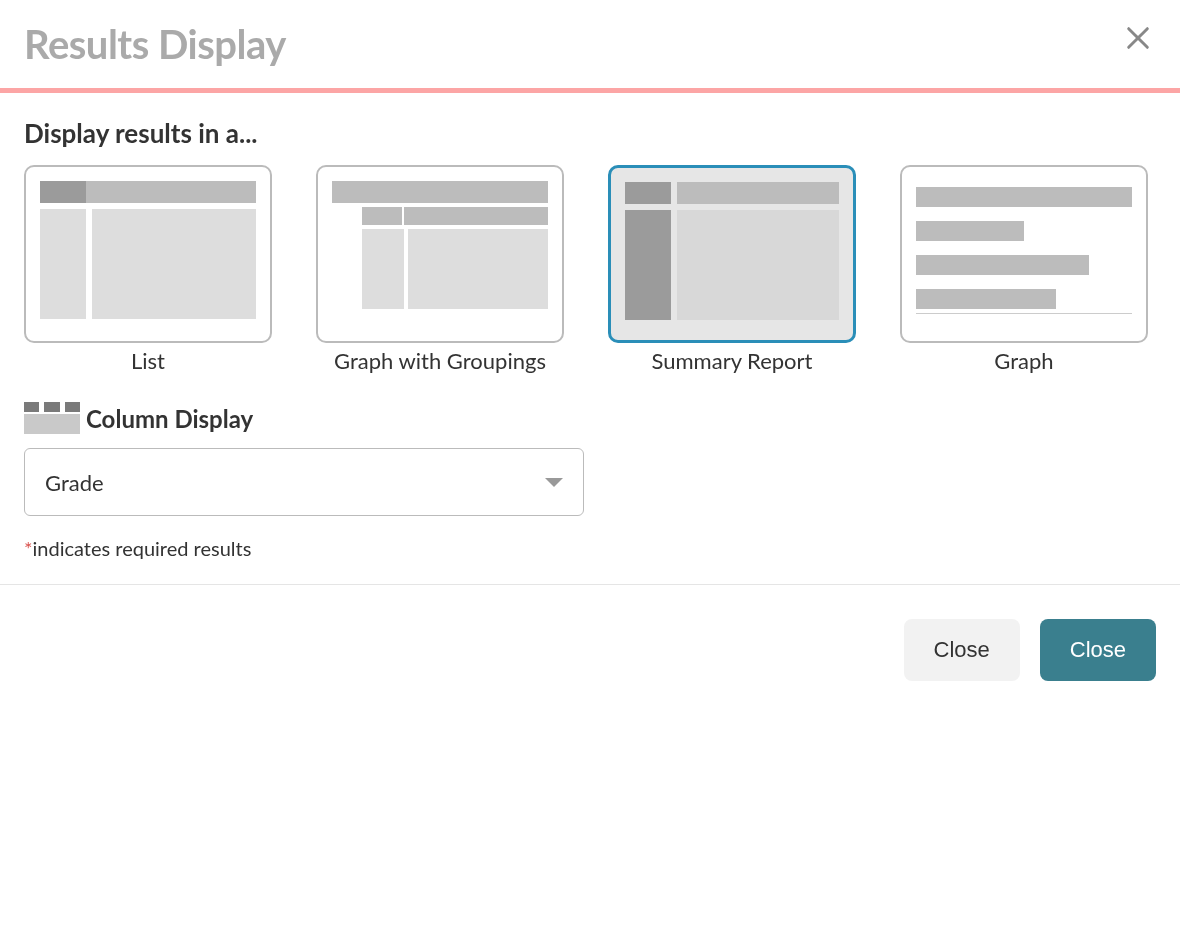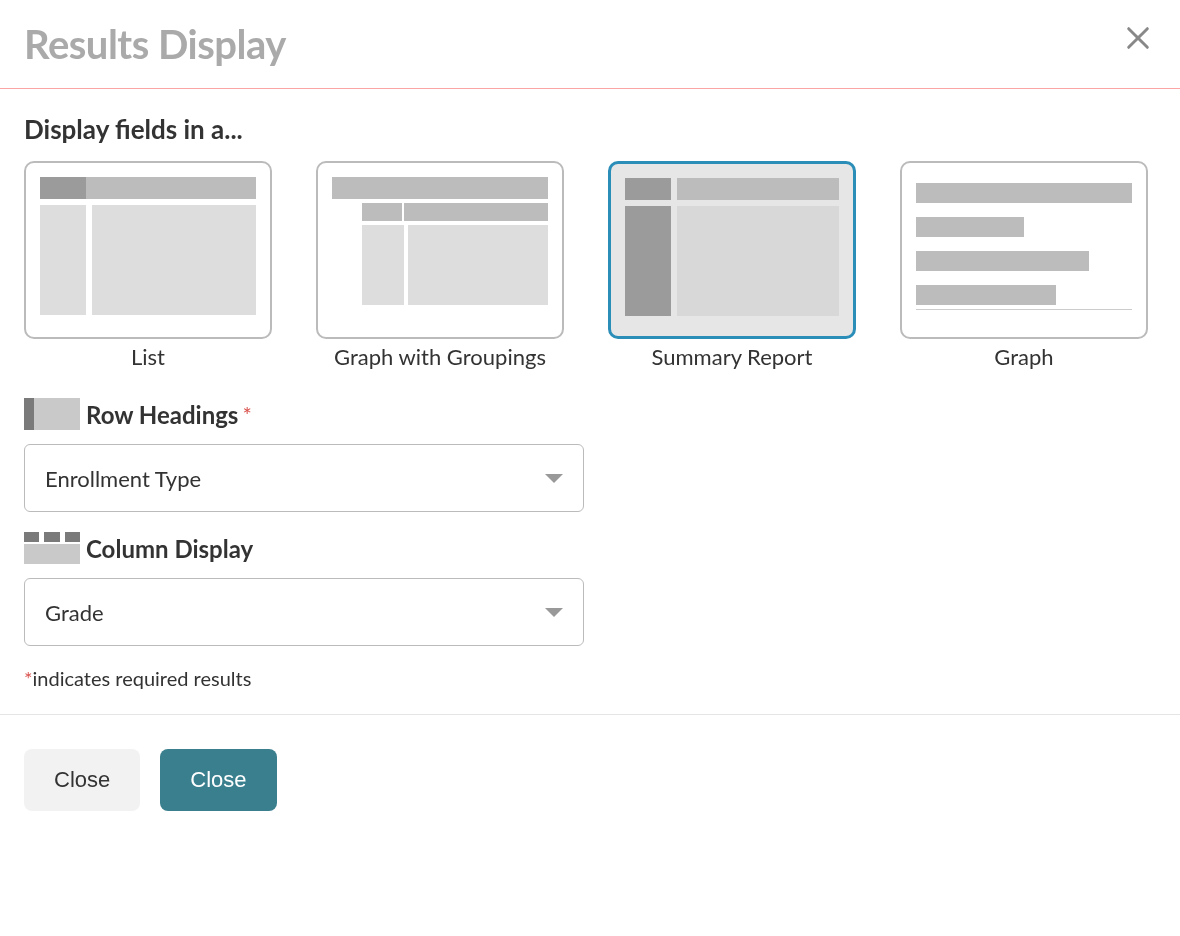--- a/index.html
+++ b/index.html
@@ -21,7 +21,7 @@
       justify-content: space-between;
       align-items: flex-start;
       padding: 20px 24px 20px 24px;
-      border-bottom: 1px solid #fca5a5;
+      border-bottom: 5px solid #fca5a5;
     }
     .modal-title {
       font-size: 40px;

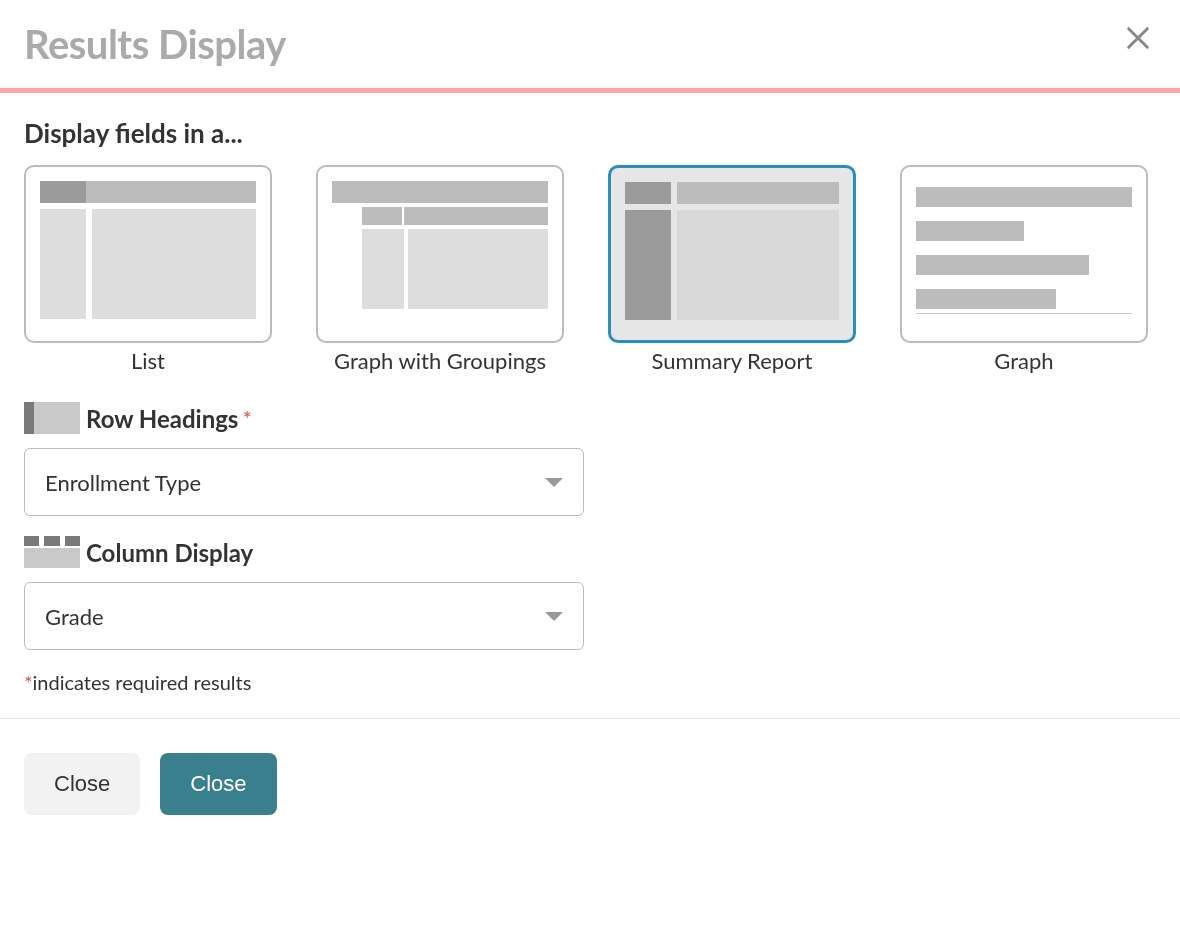--- a/index.html
+++ b/index.html
@@ -302,7 +302,7 @@
 
   <div class="modal-body">
 
-    <div class="section-intro">Display fields in a...</div>
+    <div class="section-intro">Display results in a...</div>
 
     <div class="options-row">
 

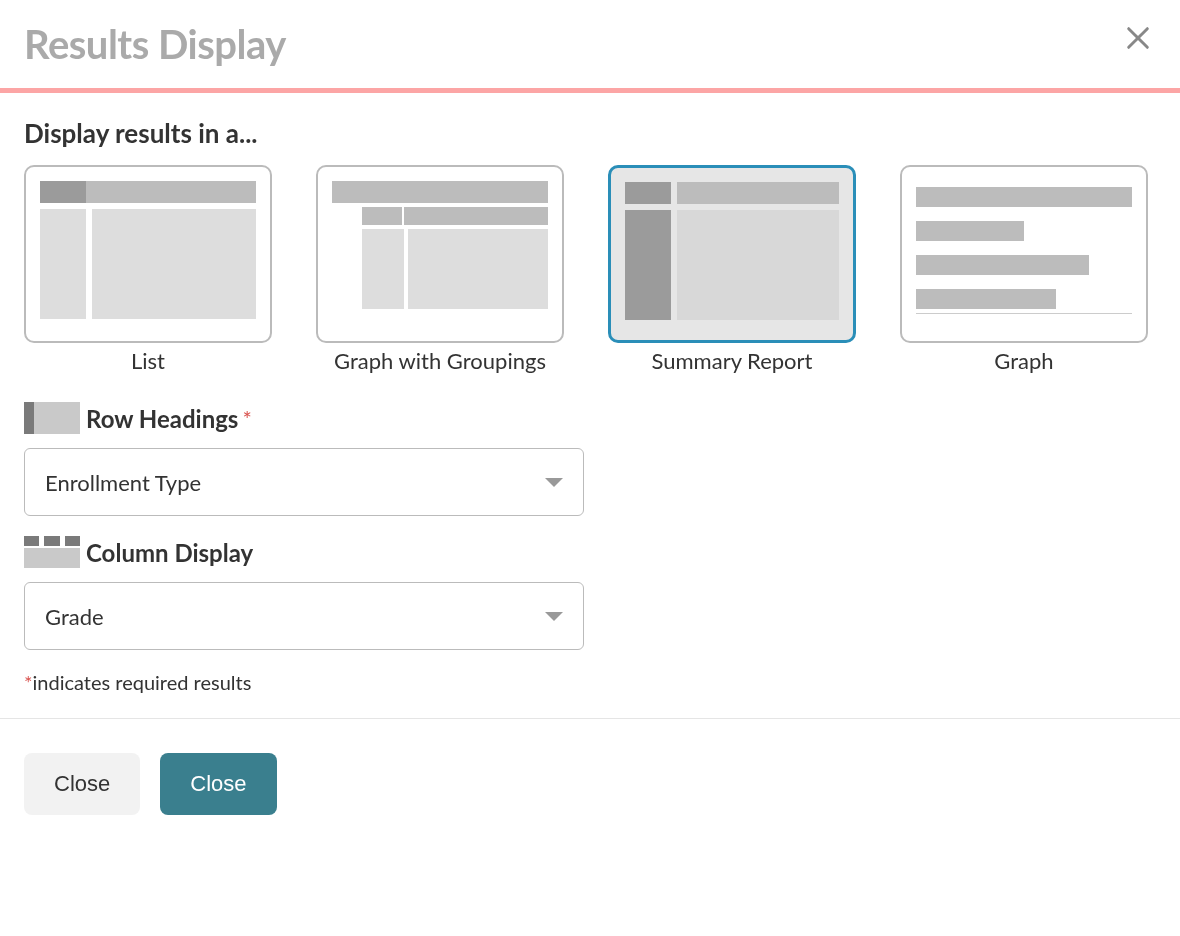--- a/index.html
+++ b/index.html
@@ -367,20 +367,6 @@
 
     </div>
 
-    <div class="field-section">
-      <div class="field-label-row">
-        <div class="mini-icon-row">
-          <div class="dark"></div>
-            <div class="light"></div>
-        </div>
-        <span class="field-label">Row Headings</span>
-          <span class="req-star">*</span>
-      </div>
-      <div class="select-box">
-        <span>Enrollment Type</span>
-        <span class="chev"></span>
-      </div>
-    </div>
 
     <div class="field-section">
       <div class="field-label-row">

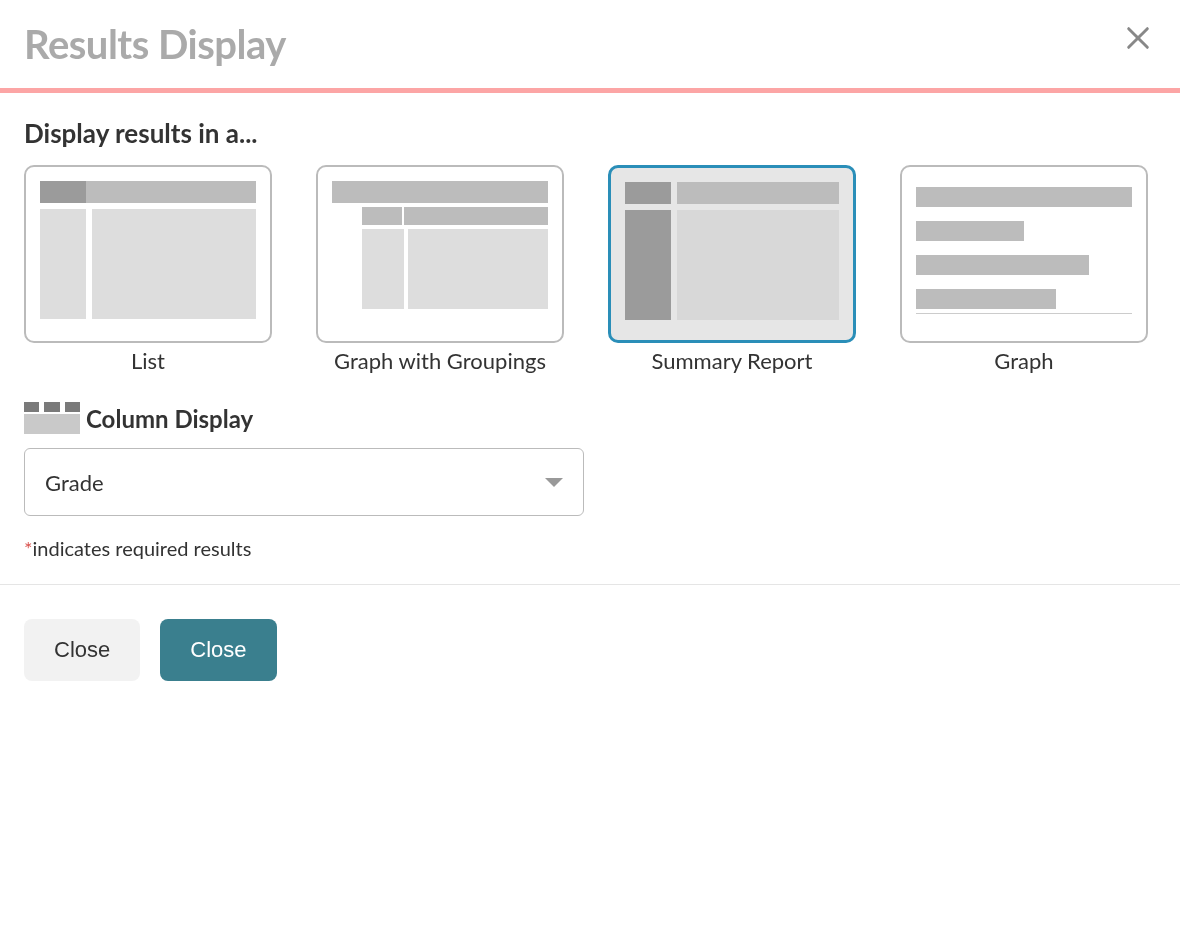--- a/index.html
+++ b/index.html
@@ -267,6 +267,7 @@
       border-top: 1px solid #e5e5e5;
       padding: 34px 24px;
       display: flex;
+      justify-content: flex-end;
       gap: 20px;
     }
     .btn {

